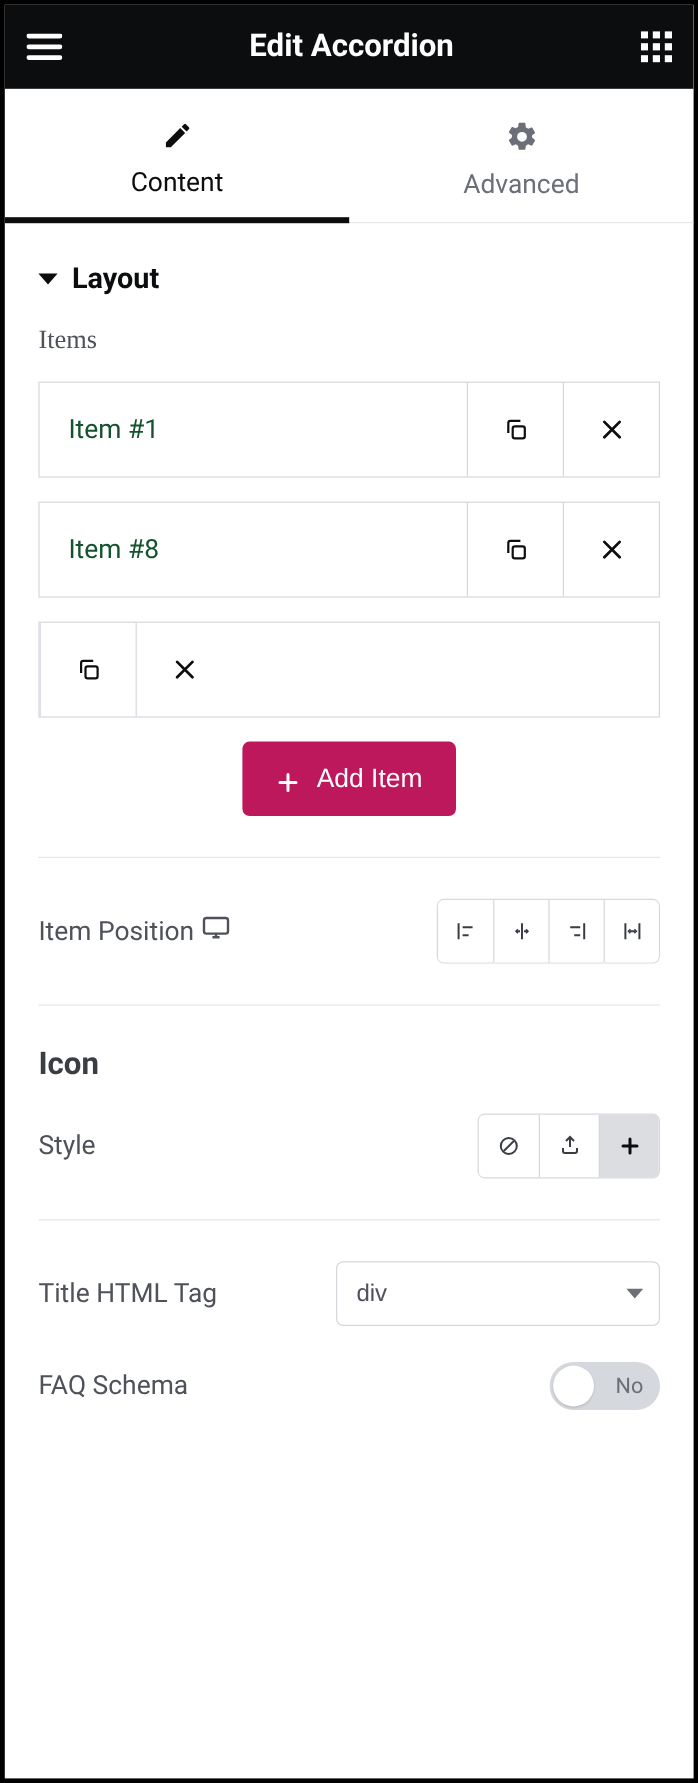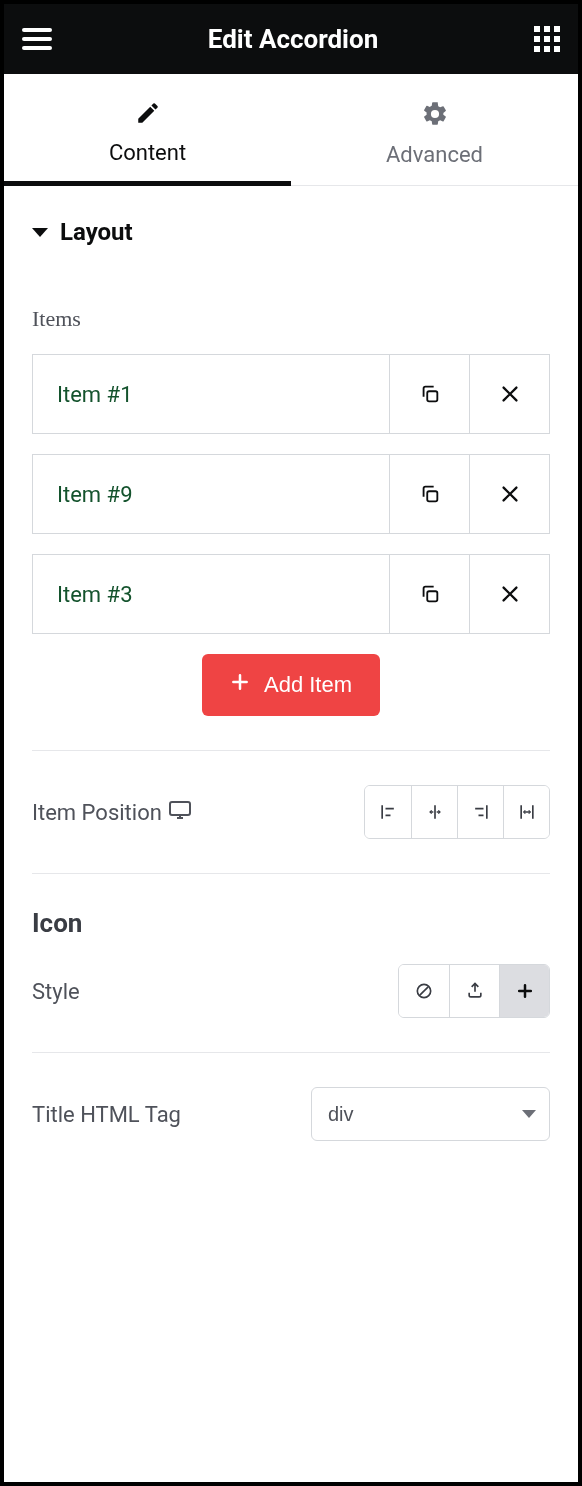--- a/index.html
+++ b/index.html
@@ -67,7 +67,7 @@
     font-weight: 700;
     font-size: 24px;
     color: #0c0d0e;
-    margin-bottom: 60px;
+    margin-bottom: 24px;
     cursor: pointer;
   }
   .caret-down {

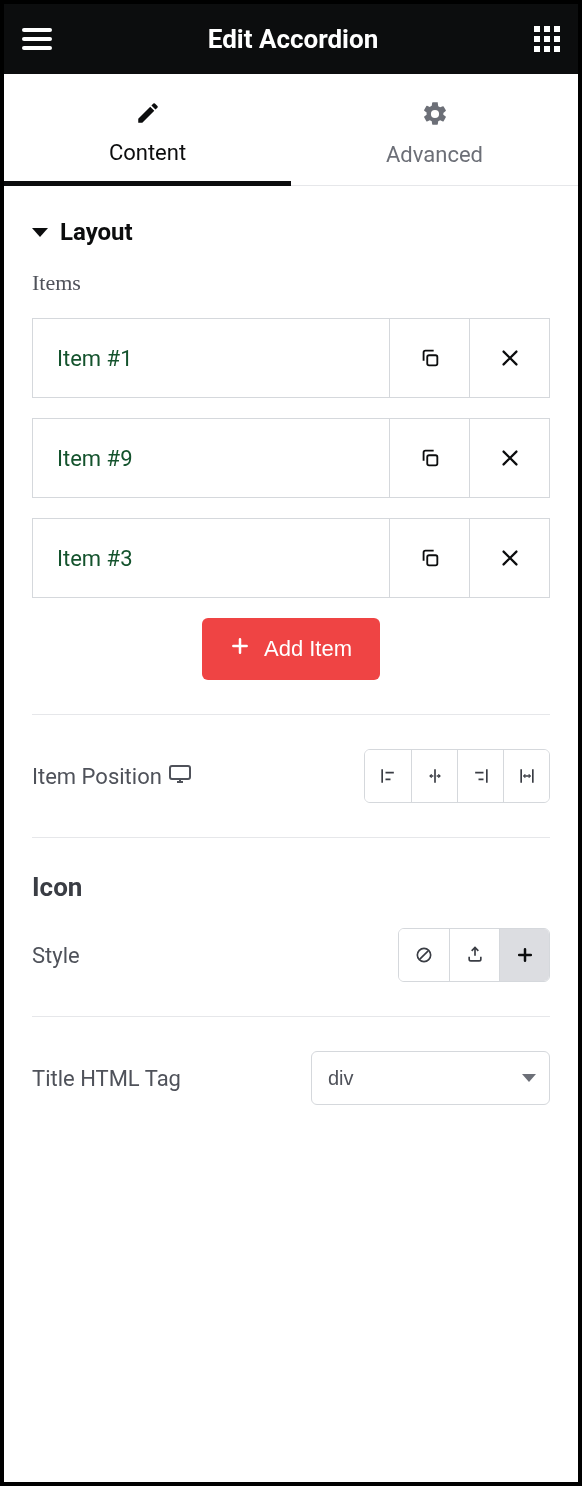--- a/index.html
+++ b/index.html
@@ -298,7 +298,7 @@
   </div>
 
   <div class="item-row">
-    <div class="item-title">Item #9</div>
+    <div class="item-title">Item #8</div>
     <div class="item-btn">
       <svg width="22" height="22" viewBox="0 0 24 24" fill="none" stroke="#0c0d0e" stroke-width="2">
           <rect x="9" y="9" width="11" height="11" rx="2"></rect>

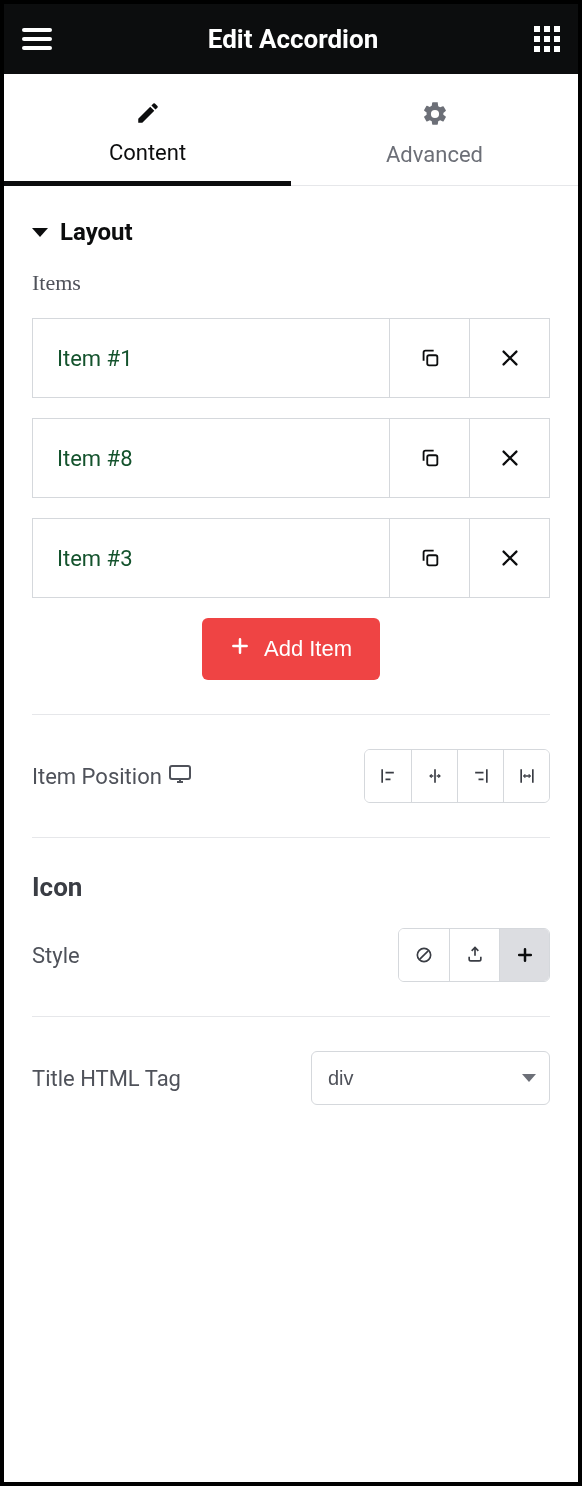--- a/index.html
+++ b/index.html
@@ -313,7 +313,6 @@
   </div>
 
   <div class="item-row">
-    <div class="item-title">Item #3</div>
     <div class="item-btn">
       <svg width="22" height="22" viewBox="0 0 24 24" fill="none" stroke="#0c0d0e" stroke-width="2">
           <rect x="9" y="9" width="11" height="11" rx="2"></rect>

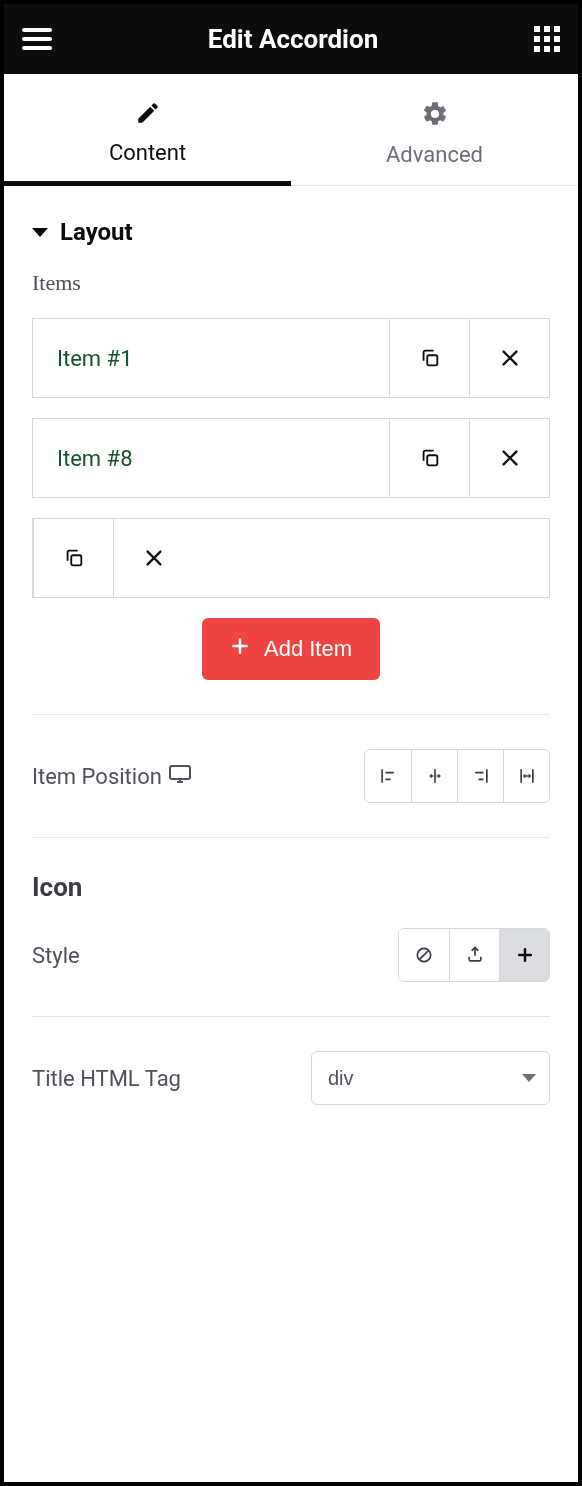--- a/index.html
+++ b/index.html
@@ -115,9 +115,9 @@
   .add-btn {
     margin: 12px auto 0 auto;
     display: flex;
-    align-items: flex-start;
+    align-items: flex-end;
     gap: 14px;
-    background: #ef4444;
+    background: #be185d;
     color: #fff;
     border: none;
     border-radius: 6px;

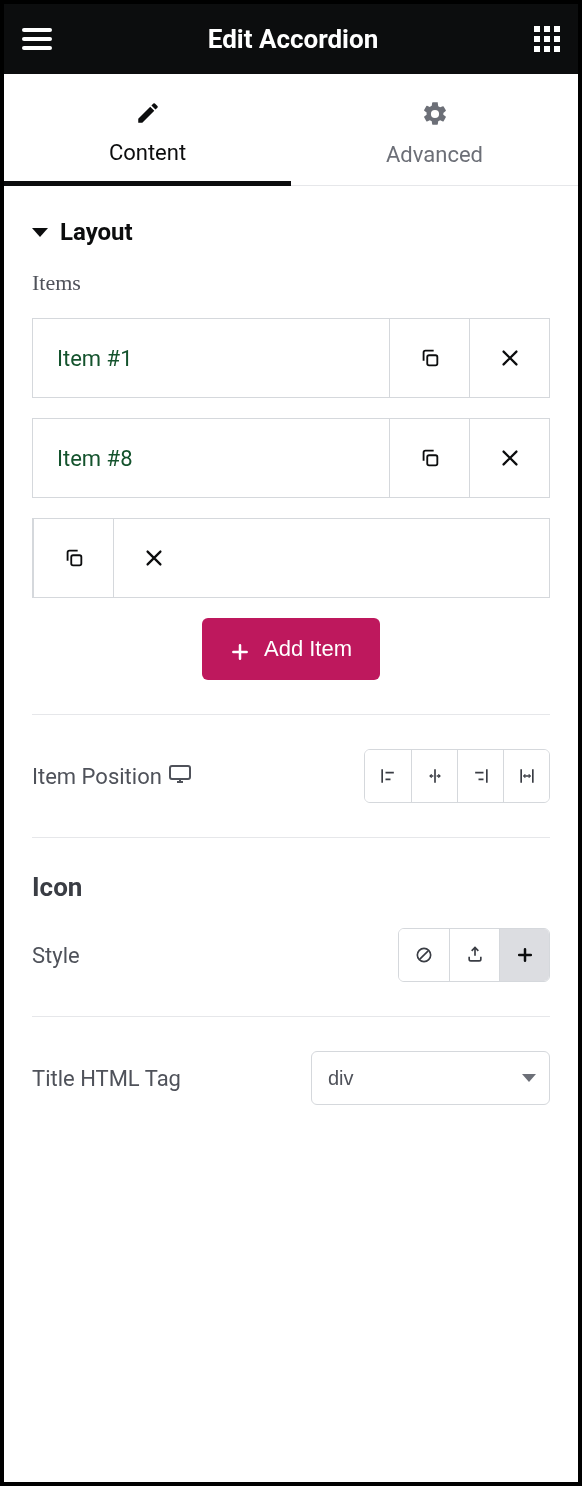--- a/index.html
+++ b/index.html
@@ -177,7 +177,7 @@
   
   .select-wrap {
     position: relative;
-    width: 239px;
+    width: 270px;
   }
   .select-wrap select {
     width: 100%;

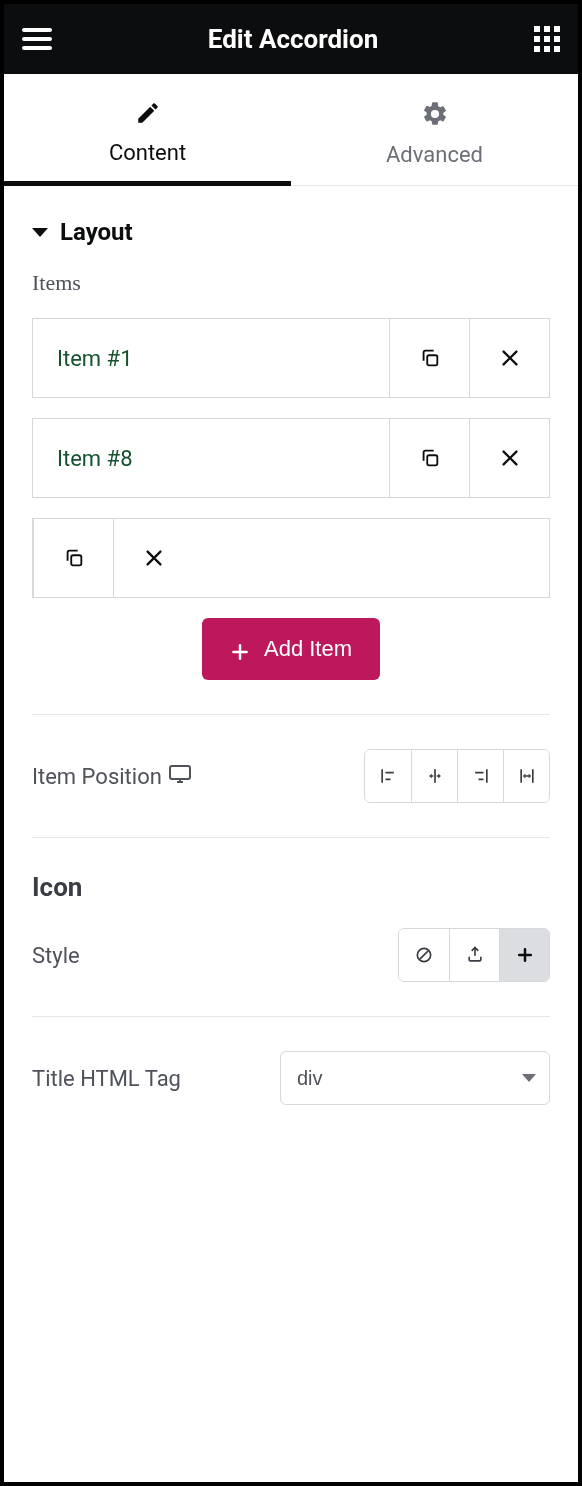--- a/index.html
+++ b/index.html
@@ -416,6 +416,15 @@
     </div>
   </div>
 
+  <div class="control-row" style="margin-top:30px;">
+    <div class="control-label">
+      <span>FAQ Schema</span>
+    </div>
+    <div class="toggle">
+      <span class="knob"></span>
+      <span>No</span>
+    </div>
+  </div>
 
 </div>
 

